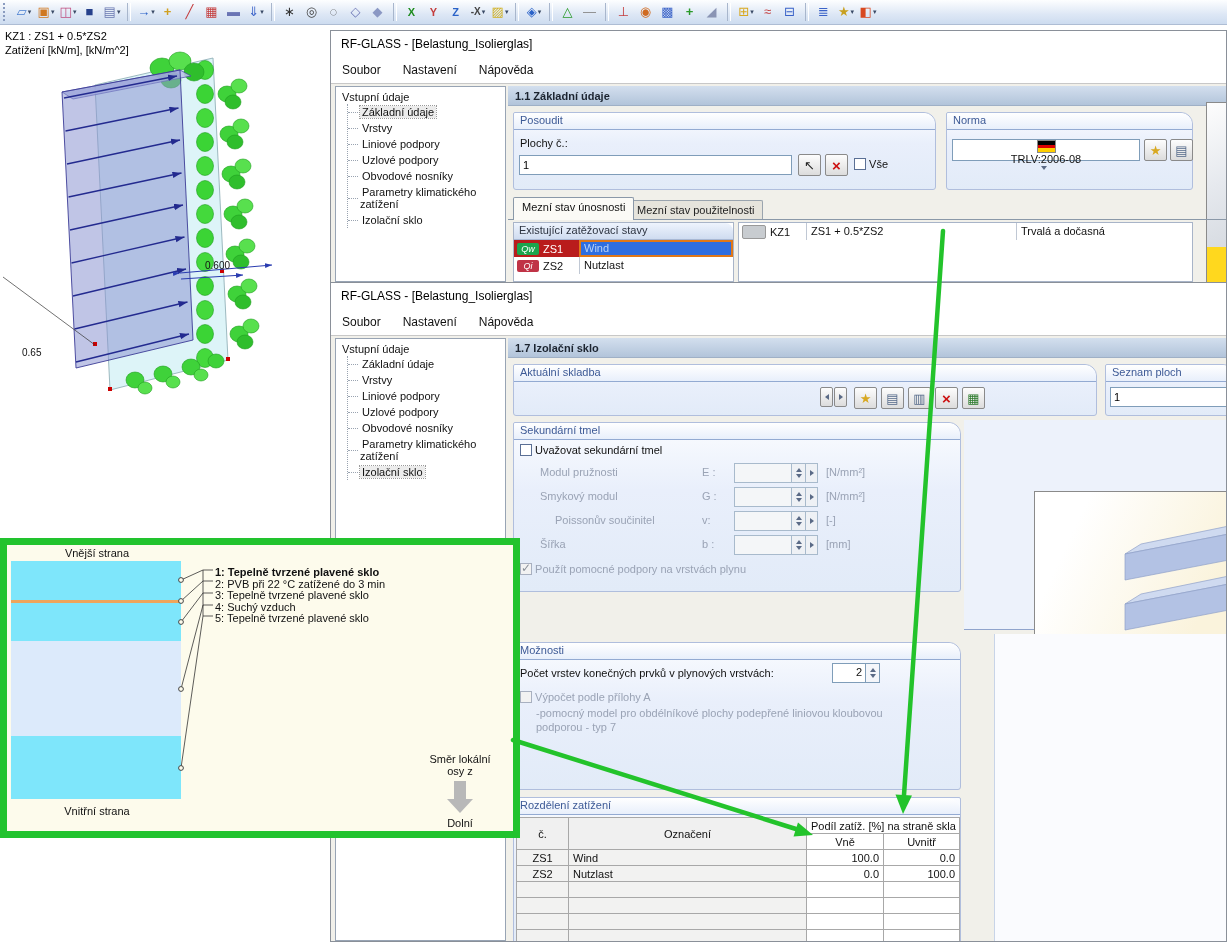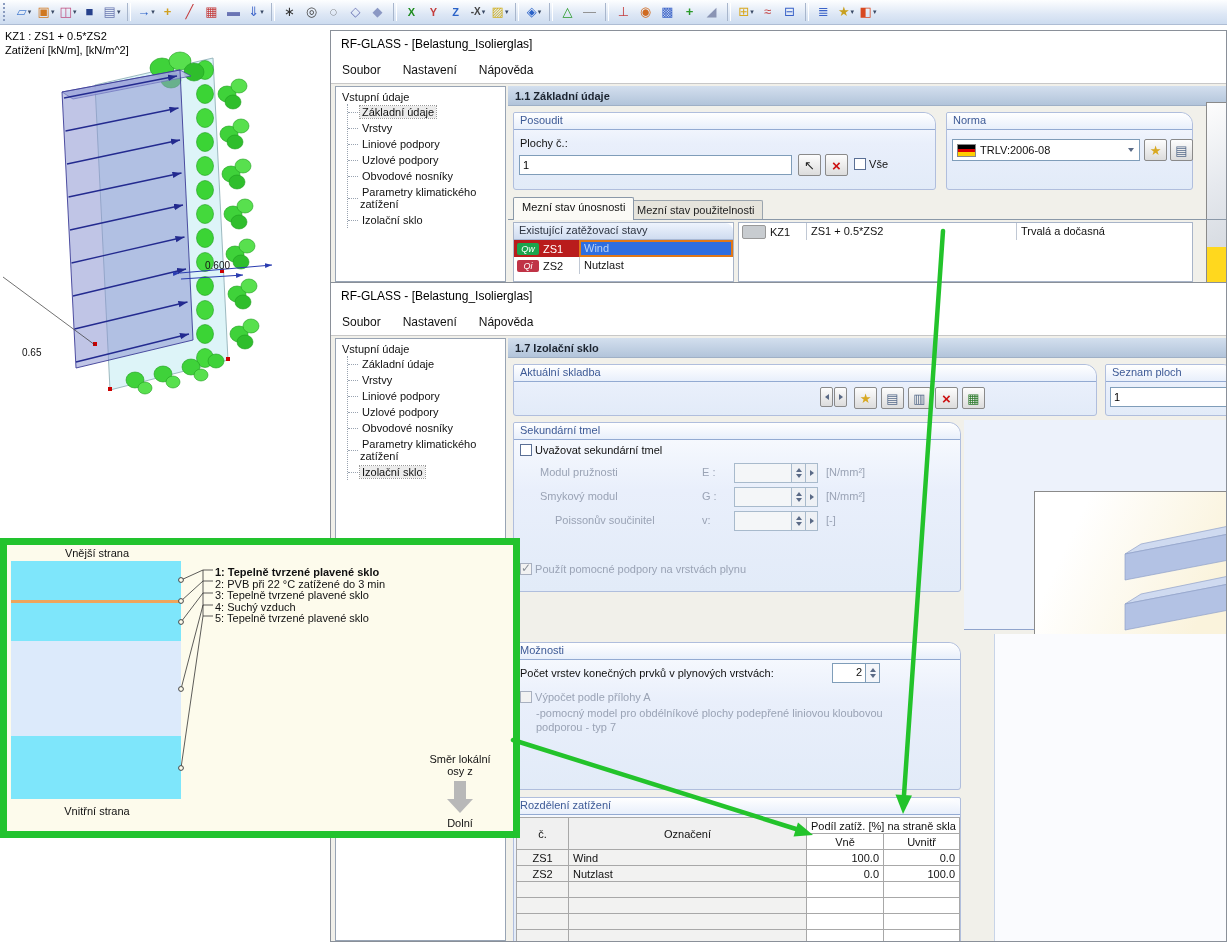--- a/index.html
+++ b/index.html
@@ -481,7 +481,7 @@
 
       <div class="group" style="left:438px;top:26px;width:247px;height:78px;">
         <div class="ghead">Norma</div>
-        <div style="position:absolute;left:5px;top:26px;width:188px;height:22px;background:#fff;border:1px solid #7f9db9;display:flex;align-items:center;box-sizing:border-box;">
+        <div style="position:absolute;left:5px;top:26px;width:188px;height:22px;background:#fff;border:1px solid #7f9db9;display:flex;align-items:center;box-sizing:border-box;flex-direction:column;">
           <span style="width:17px;height:11px;margin:0 4px;flex:none;background:linear-gradient(#000 33%,#d00 33%,#d00 66%,#ffce00 66%);border:1px solid #888;"></span>
           <span style="flex:1;">TRLV:2006-08</span>
           <span class="dar" style="margin-right:5px;"></span>

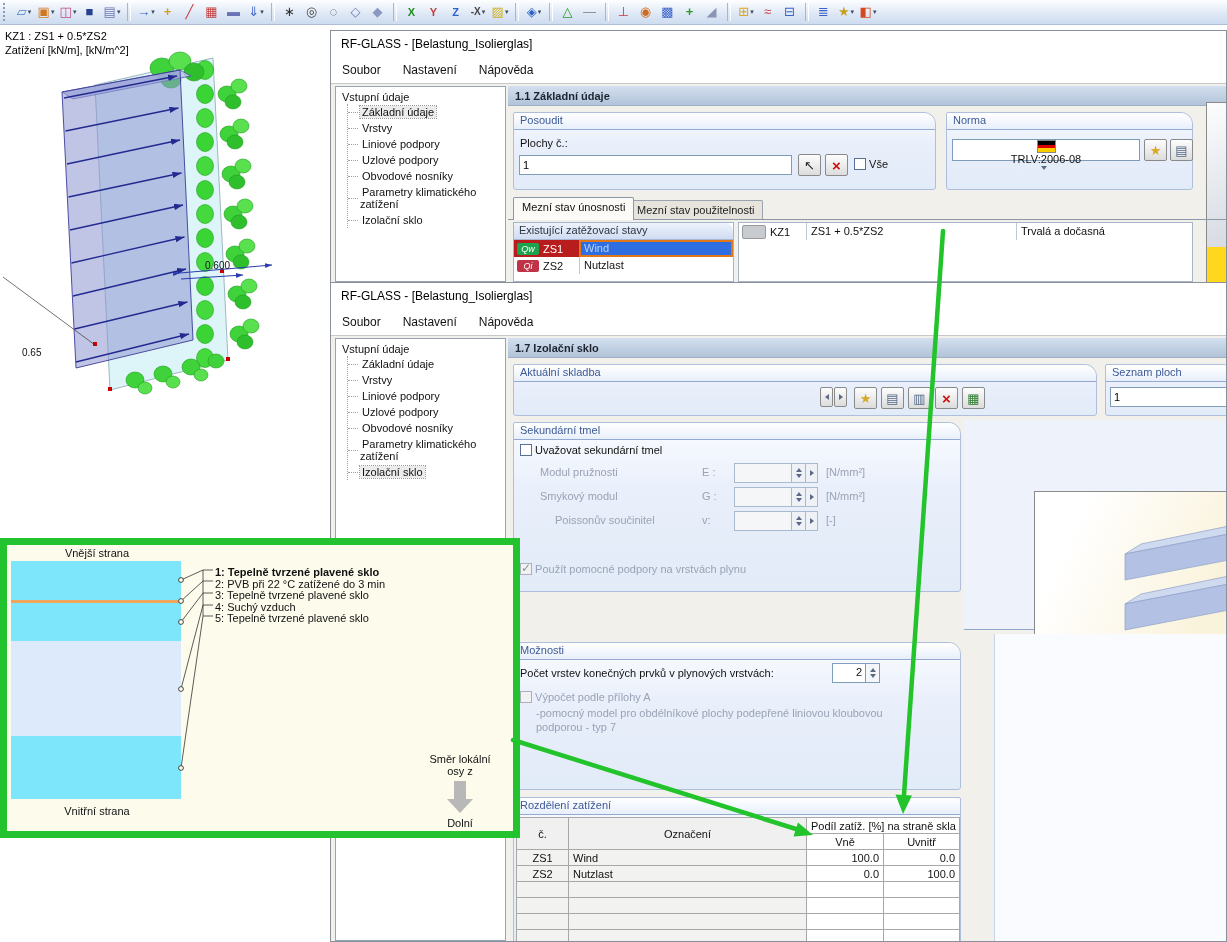--- a/index.html
+++ b/index.html
@@ -647,6 +647,21 @@
               <span class="dimtx" style="position:absolute;left:312px;top:3px;">[-]</span>
             </div>
 
+            <div style="height:24px;position:relative;">
+              <span class="dimtx" style="position:absolute;left:26px;top:3px;">Šířka</span>
+              <span class="dimtx" style="position:absolute;left:188px;top:3px;">b :</span>
+              <span class="spin" style="position:absolute;left:220px;top:0;">
+                <span class="fld"></span>
+                <span class="ud">
+                  <span class="uar"></span>
+                  <span class="dar"></span>
+                </span>
+                <span class="sidebtn">
+                  <span class="rar"></span>
+                </span>
+              </span>
+              <span class="dimtx" style="position:absolute;left:312px;top:3px;">[mm]</span>
+            </div>
 
         </div>
         <div style="position:absolute;left:6px;top:140px;"><span class="cb dis chk"></span> <span class="dimtx">Použít pomocné podpory na vrstvách plynu</span></div>

